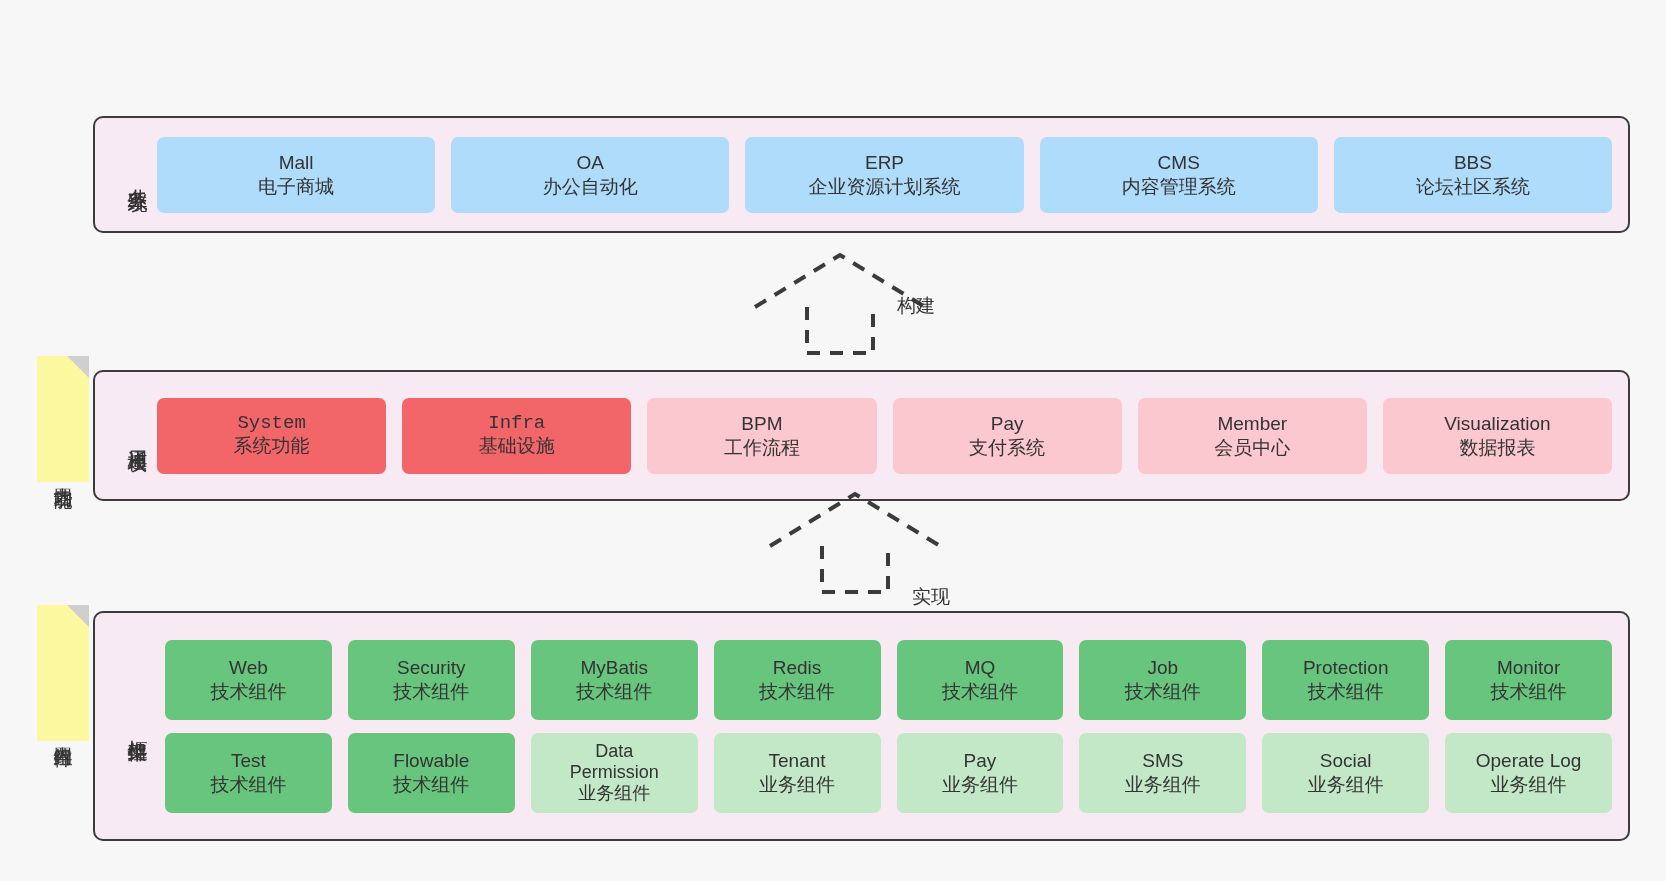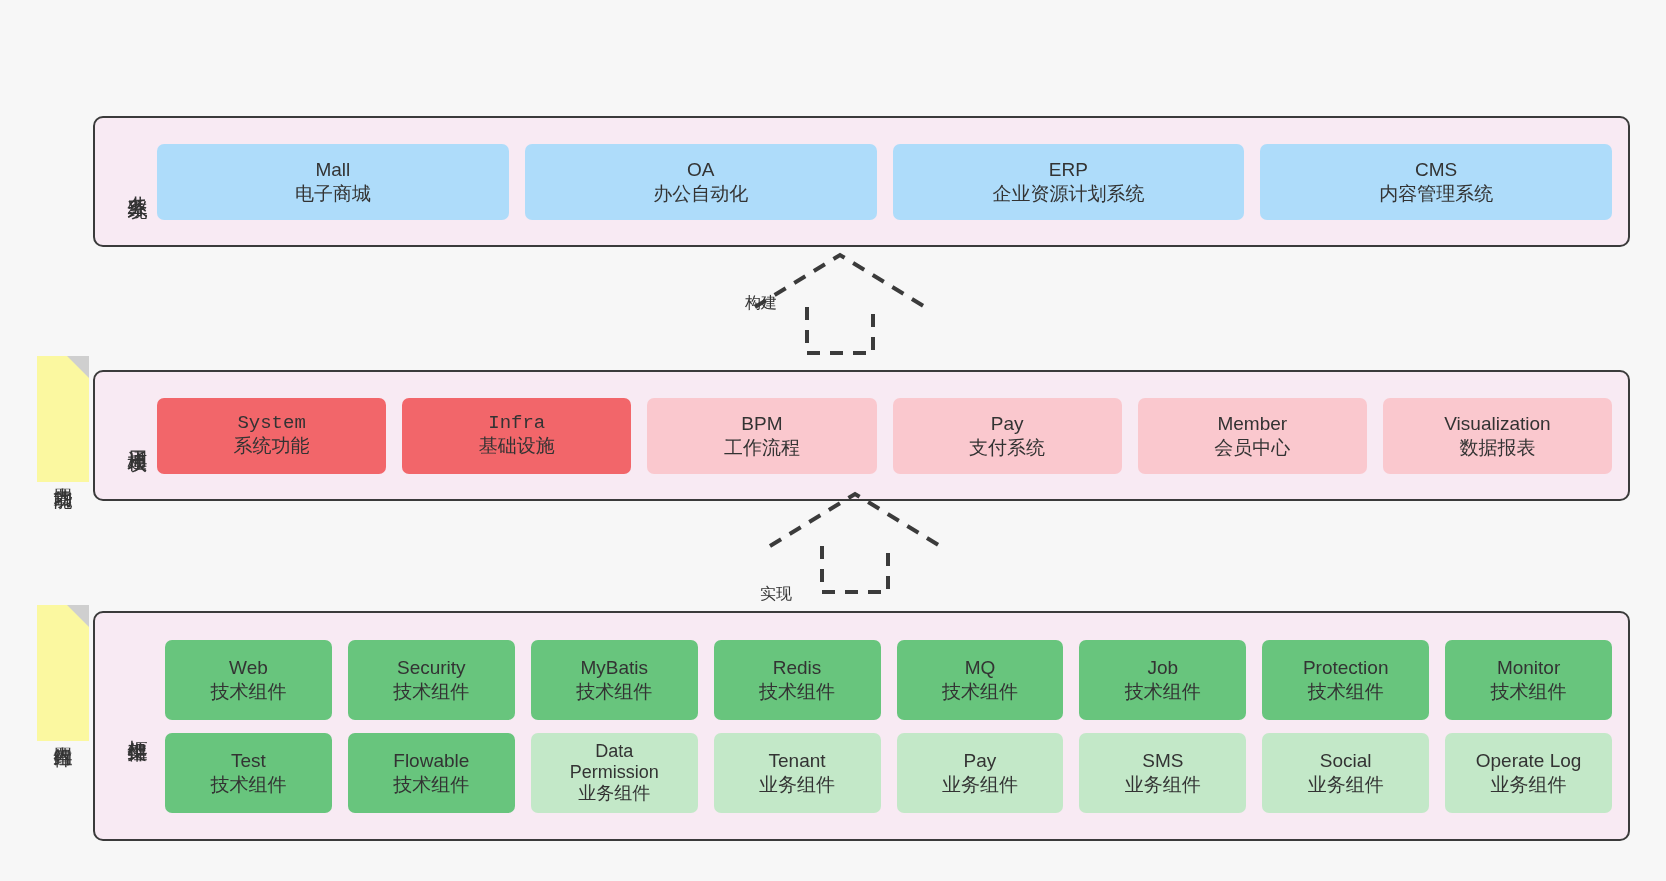--- a/index.html
+++ b/index.html
@@ -26,7 +26,7 @@
     display: flex;
     align-items: center;
   }
-  #layer-business { left: 93px;  top: 116px; width: 1537px; height: 131px; }
+  #layer-business { left: 93px;  top: 116px; width: 1537px; height: 117px; }
   #layer-modules  { left: 93px;  top: 370px; width: 1537px; height: 131px; }
   #layer-framework{ left: 93px;  top: 611px; width: 1537px; height: 230px; gap: 8px; }
 

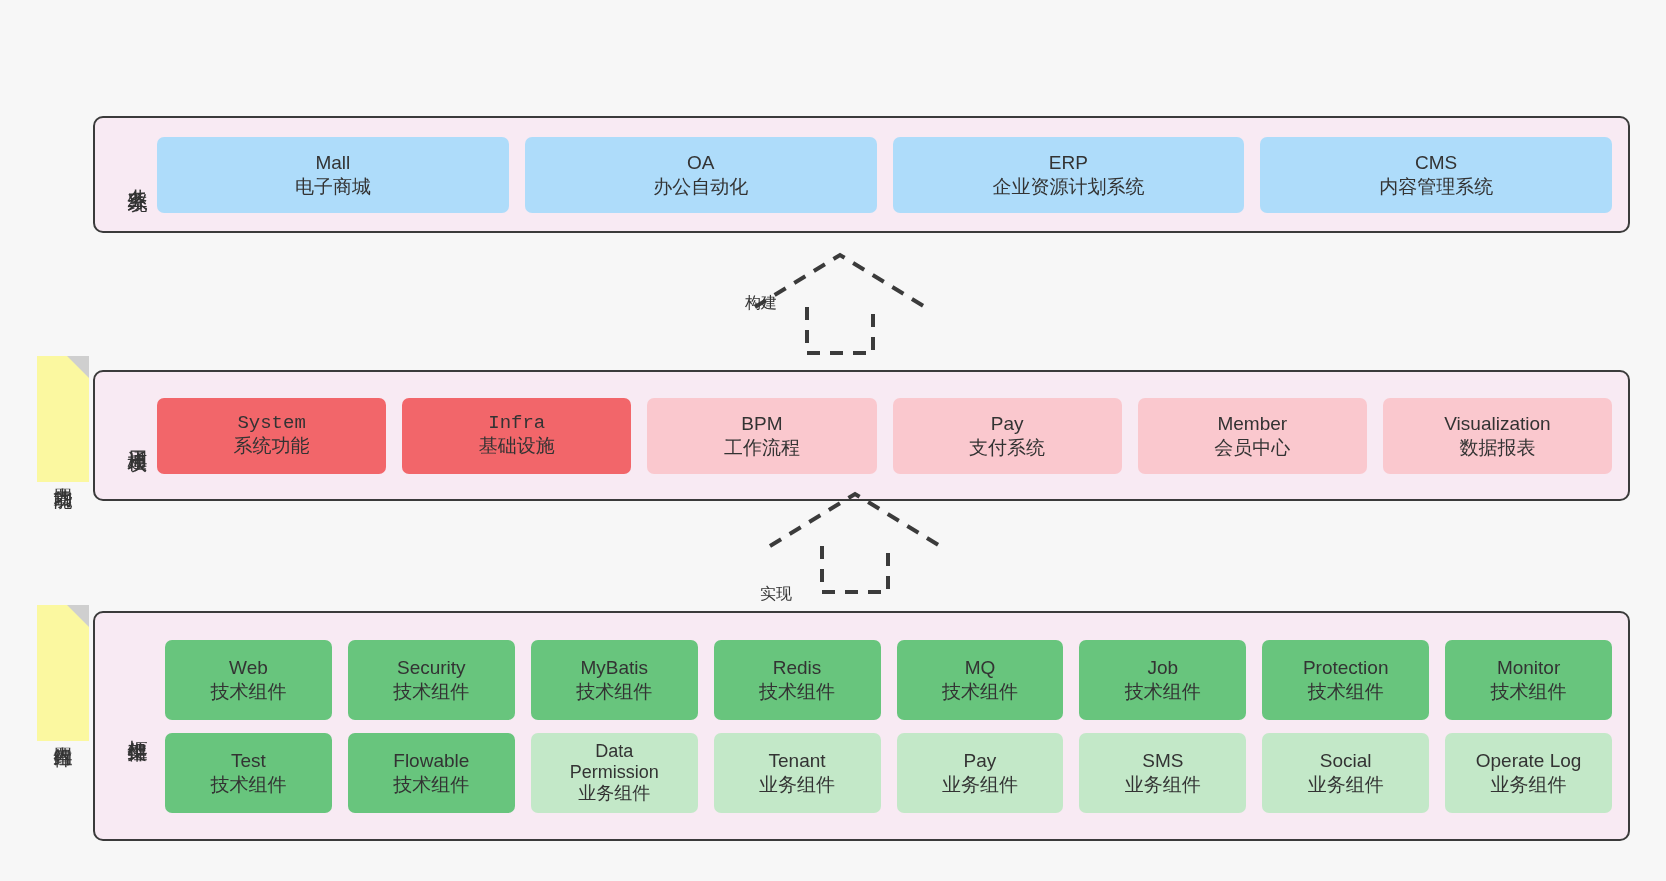--- a/index.html
+++ b/index.html
@@ -179,6 +179,10 @@
         <span class="name">CMS</span>
         <span class="sub">内容管理系统</span>
       </div>
+      <div class="card c-blue">
+        <span class="name">BBS</span>
+        <span class="sub">论坛社区系统</span>
+      </div>
     </div>
   </div>
 </div>

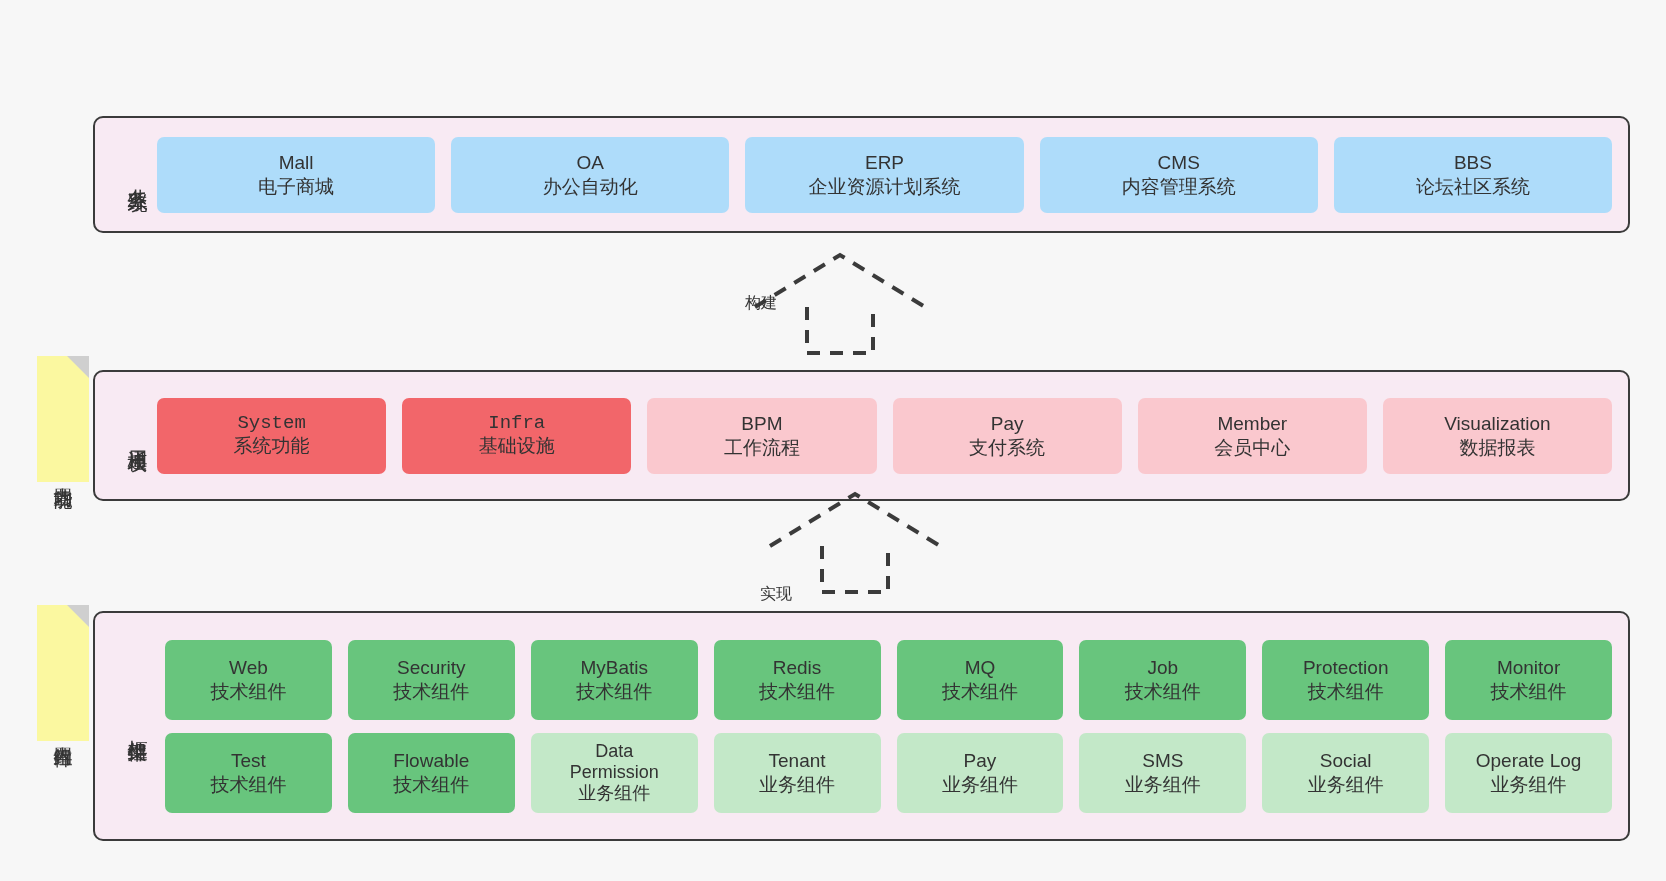--- a/index.html
+++ b/index.html
@@ -147,8 +147,8 @@
     left: 0;
     top: 44px;
     width: 190px;
-    text-align: left;
-    font-size: 16px;
+    text-align: right;
+    font-size: 19px;
     color: #333333;
     background: transparent;
     pointer-events: none;

